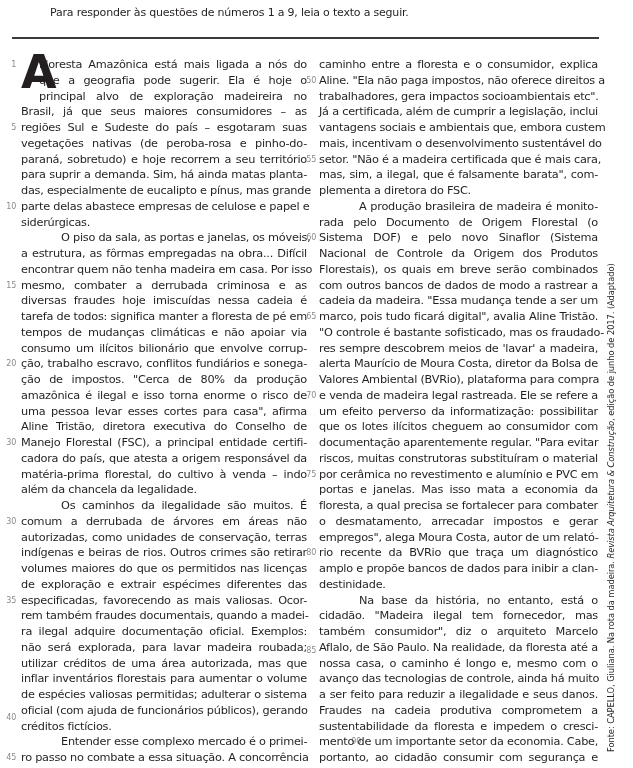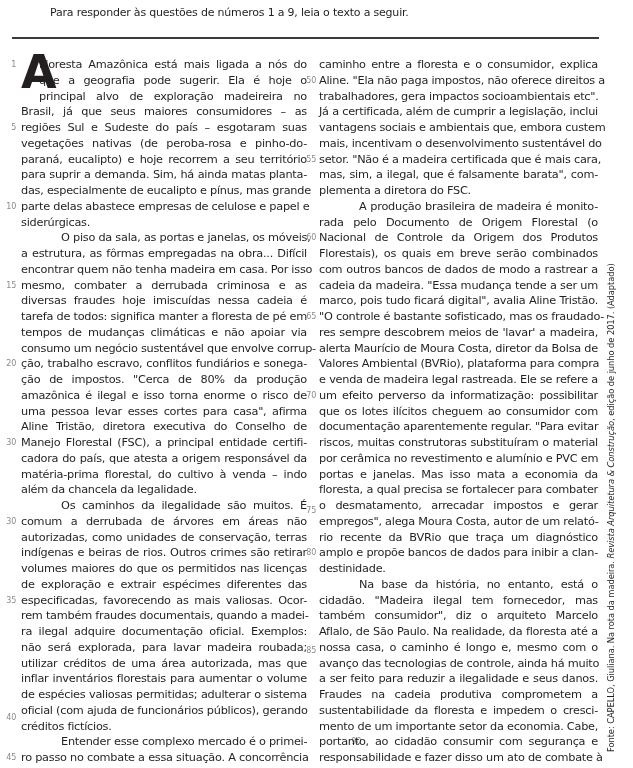--- a/index.html
+++ b/index.html
@@ -37,7 +37,7 @@
     <span class="line">regiões Sul e Sudeste do país – esgotaram suas</span>
     <span class="lnum" style="left: -19px; top: 63px;">5</span>
     <span class="line">vegetações nativas (de peroba-rosa e pinho-do-</span>
-    <span class="line">paraná, eucalipto) e hoje recorrem a seu território</span>
+    <span class="line">paraná, sobretudo) e hoje recorrem a seu território</span>
     <span class="line">para suprir a demanda. Sim, há ainda matas planta-</span>
     <span class="line">das, especialmente de eucalipto e pínus, mas grande</span>
     <span class="line">parte delas abastece empresas de celulose e papel e</span>

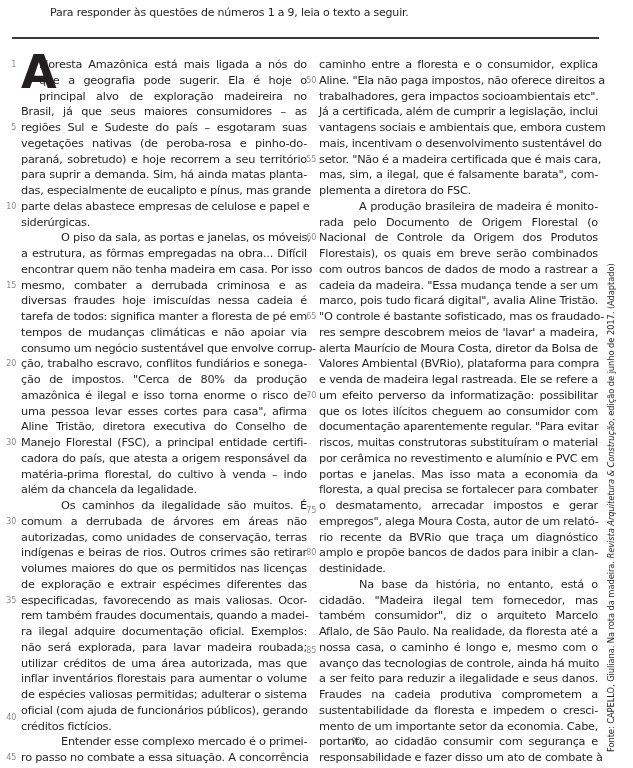--- a/index.html
+++ b/index.html
@@ -100,6 +100,7 @@
     <span class="line last">plementa a diretora do FSC.</span>
     <span class="line indent">A produção brasileira de madeira é monito-</span>
     <span class="line">rada pelo Documento de Origem Florestal (o</span>
+    <span class="line">Sistema DOF) e pelo novo Sinaflor (Sistema</span>
     <span class="lnum" style="left: -17px; top: 173.25px;">60</span>
     <span class="line">Nacional de Controle da Origem dos Produtos</span>
     <span class="line">Florestais), os quais em breve serão combinados</span>

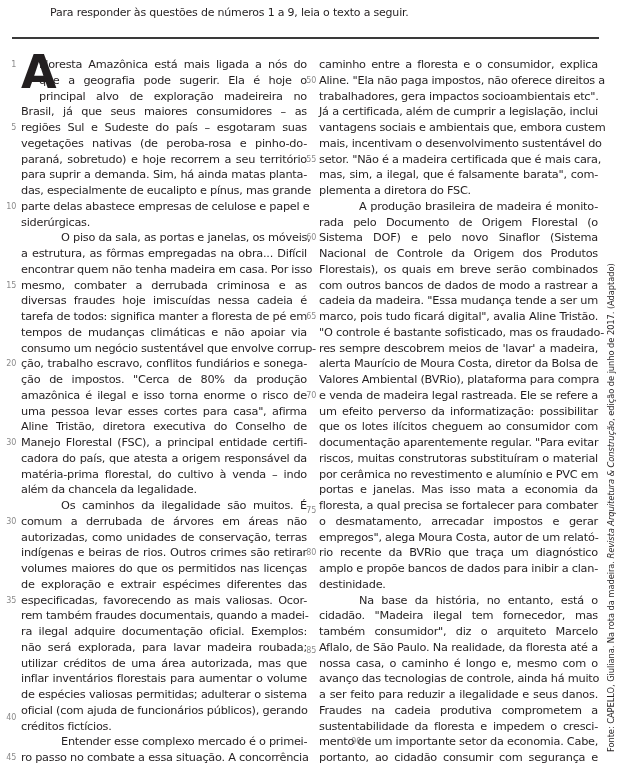--- a/index.html
+++ b/index.html
@@ -51,7 +51,7 @@
     <span class="line">diversas fraudes hoje imiscuídas nessa cadeia é</span>
     <span class="line">tarefa de todos: significa manter a floresta de pé em</span>
     <span class="line">tempos de mudanças climáticas e não apoiar via</span>
-    <span class="line">consumo um negócio sustentável que envolve corrup-</span>
+    <span class="line">consumo um ilícitos bilionário que envolve corrup-</span>
     <span class="line">ção, trabalho escravo, conflitos fundiários e sonega-</span>
     <span class="lnum" style="left: -19px; top: 299.25px;">20</span>
     <span class="line">ção de impostos. "Cerca de 80% da produção</span>

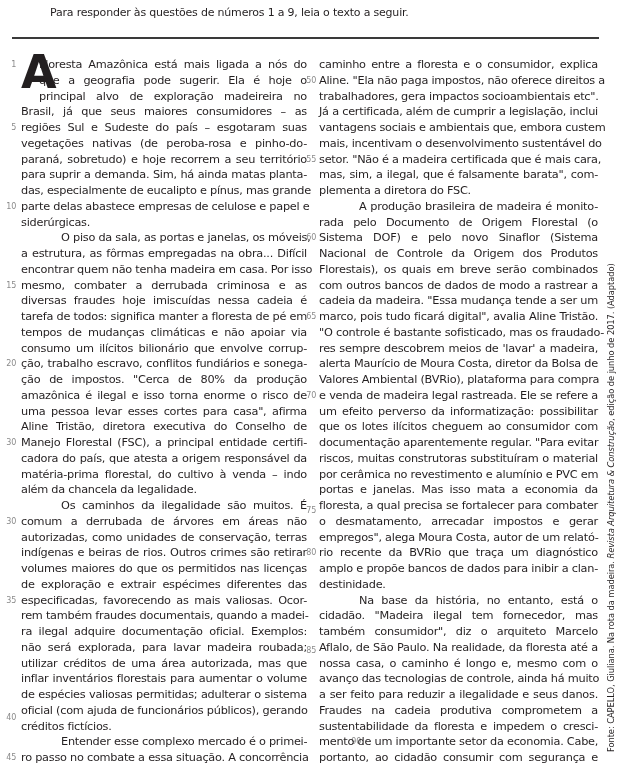--- a/index.html
+++ b/index.html
@@ -119,7 +119,7 @@
     <span class="line">documentação aparentemente regular. "Para evitar</span>
     <span class="line">riscos, muitas construtoras substituíram o material</span>
     <span class="line">por cerâmica no revestimento e alumínio e PVC em</span>
-    <span class="lnum" style="left: -17px; top: 409.5px; margin-top: 36px;">75</span>
+    <span class="lnum" style="left: -17px; top: 409.5px;">75</span>
     <span class="line">portas e janelas. Mas isso mata a economia da</span>
     <span class="line">floresta, a qual precisa se fortalecer para combater</span>
     <span class="line">o desmatamento, arrecadar impostos e gerar</span>

